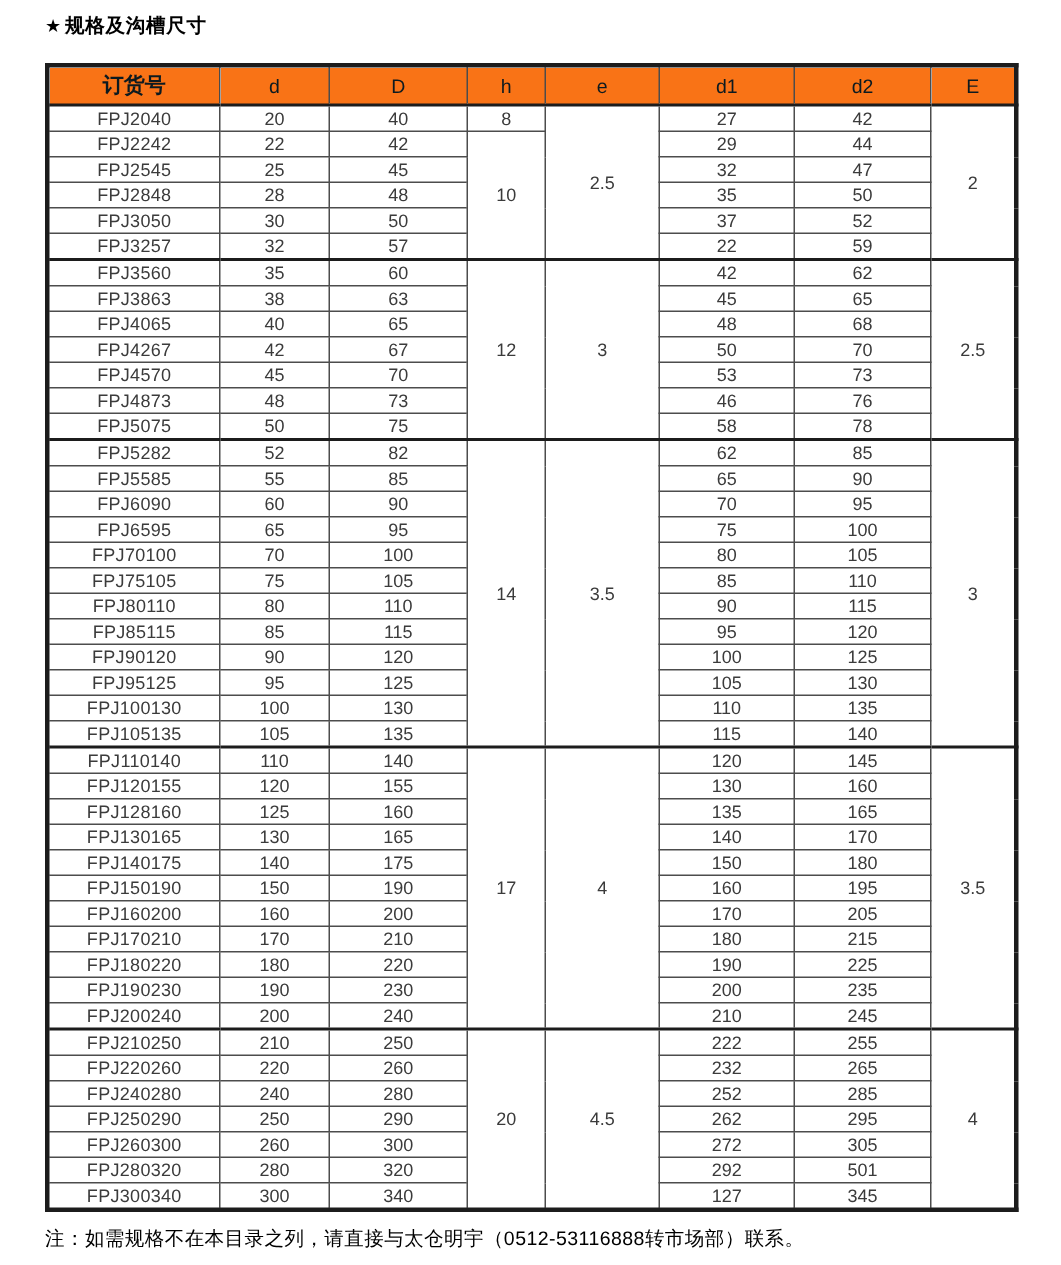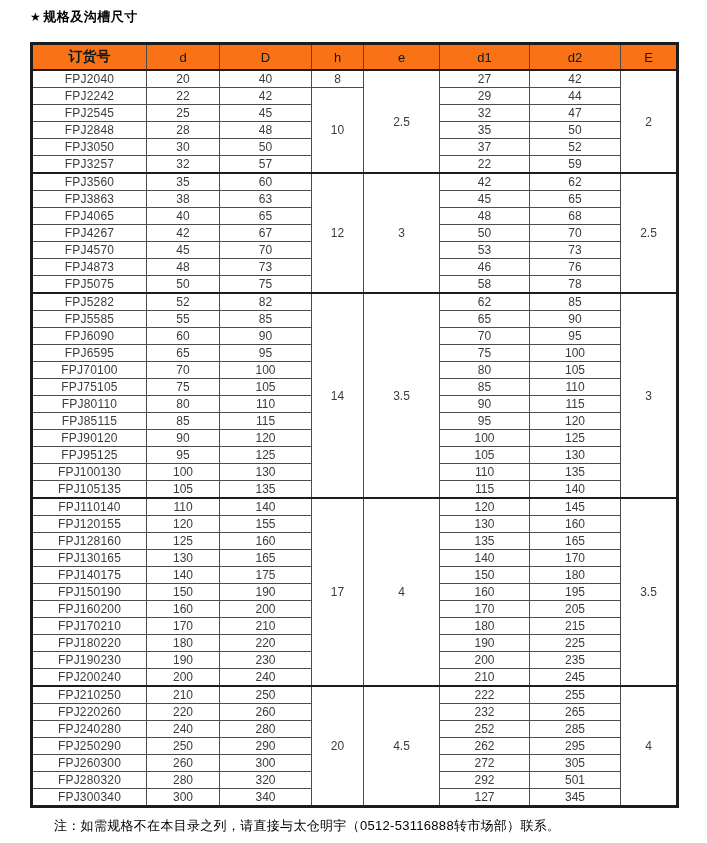--- a/index.html
+++ b/index.html
@@ -60,7 +60,6 @@
     position:absolute;left:30px;top:817px;
     font-size:13px;color:#000;
     letter-spacing:0.3px;
-    margin-left:24px;
   }
 </style>
 </head>

